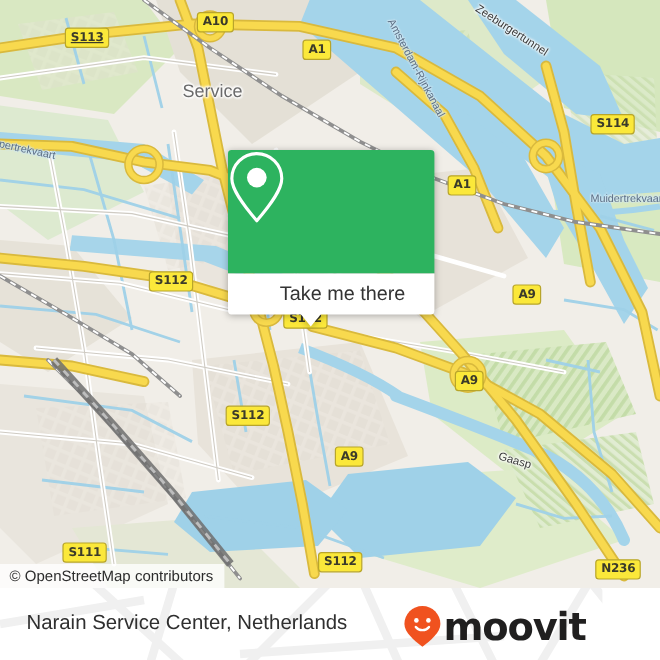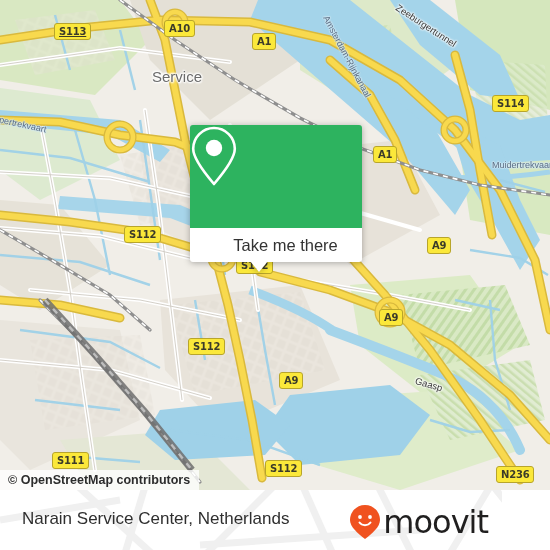--- a/index.html
+++ b/index.html
@@ -291,7 +291,7 @@
     <div class="darklbl" style="left:417px;top:375px;transform:rotate(16deg);">Gaasp</div>
 
     <div class="shield" style="left:54px;top:23px;text-decoration:underline;">S113</div>
-    <div class="shield" style="left:164px;top:20px;">A10</div>
+    <div class="shield" style="left:164px;top:10px;">A10</div>
     <div class="shield" style="left:252px;top:33px;">A1</div>
     <div class="shield" style="left:492px;top:95px;">S114</div>
     <div class="shield" style="left:373px;top:146px;">A1</div>

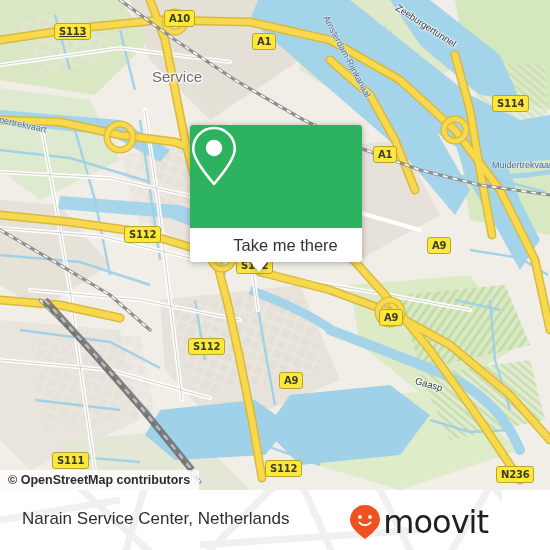--- a/index.html
+++ b/index.html
@@ -64,7 +64,6 @@
     padding:3px 9px 3px 8px;
     font-family:"Liberation Sans",sans-serif;
     white-space:nowrap;
-    font-weight:bold;
   }
 
   

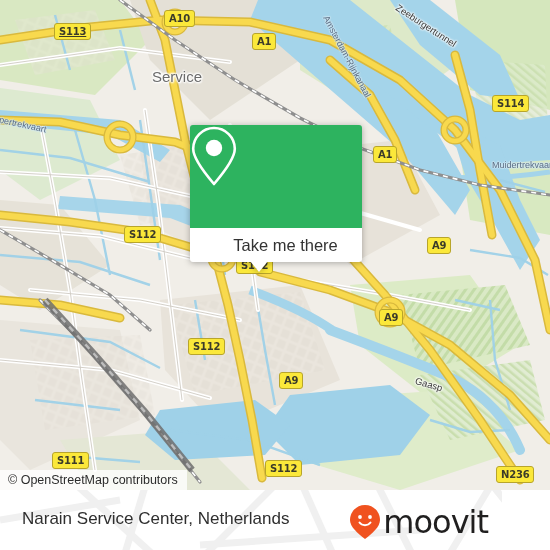--- a/index.html
+++ b/index.html
@@ -111,7 +111,7 @@
     display:flex;align-items:center;gap:2px;
   }
   .logo-word{
-    color:#201f1f;font-size:32px;font-weight:normal;
+    color:#201f1f;font-size:32px;font-weight:bold;
     letter-spacing:-1px;line-height:32px;
     font-family:"DejaVu Sans",sans-serif;
   }

